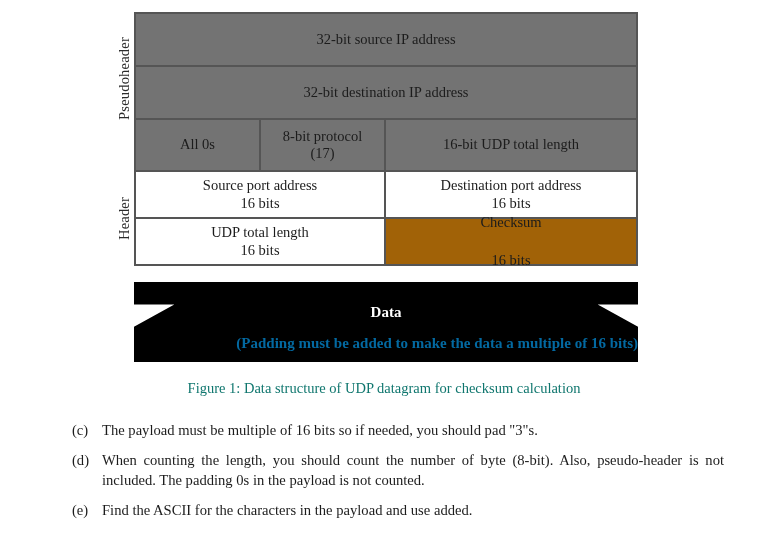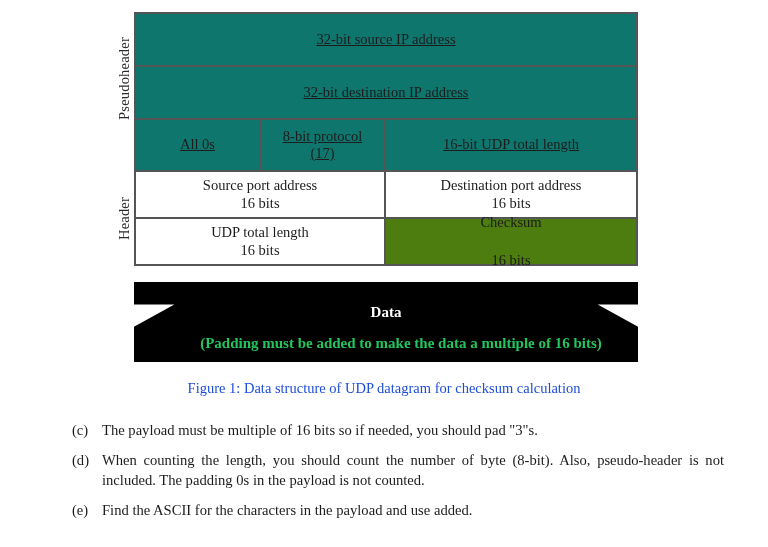--- a/index.html
+++ b/index.html
@@ -88,7 +88,7 @@
   .pcell:last-child {
     border-right: none;
   }
-  .gray { background: #0f766e; text-decoration: underline; }
+  .gray { background: #737373; }
   .white { background: #ffffff; justify-content: center; }
   .cyan { background: #4d7c0f; gap: 21px; }
 

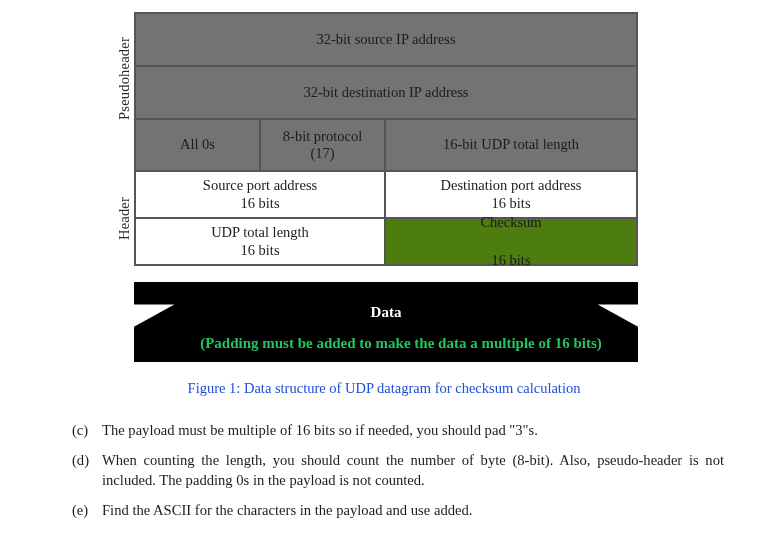--- a/index.html
+++ b/index.html
@@ -90,7 +90,7 @@
   }
   .gray { background: #737373; }
   .white { background: #ffffff; justify-content: center; }
-  .cyan { background: #4d7c0f; gap: 21px; }
+  .cyan { background: #a16207; gap: 21px; }
 
   .w100 { width: 100%; }
   .w50 { width: 50%; }

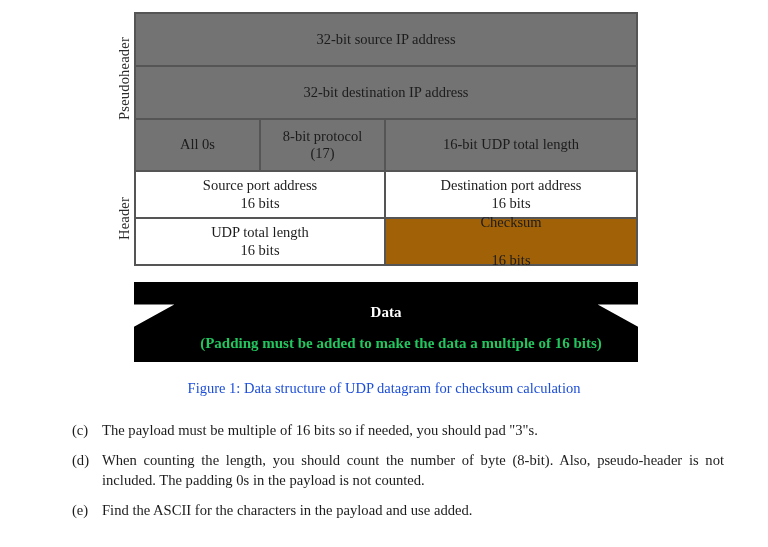--- a/index.html
+++ b/index.html
@@ -135,8 +135,8 @@
   }
   .banner-sub {
     margin-top: 14px;
-    text-align: center;
-    color: #22c55e;
+    text-align: right;
+    color: #0369a1;
     font-weight: bold;
     font-size: 15px;
     padding-left: 30px;

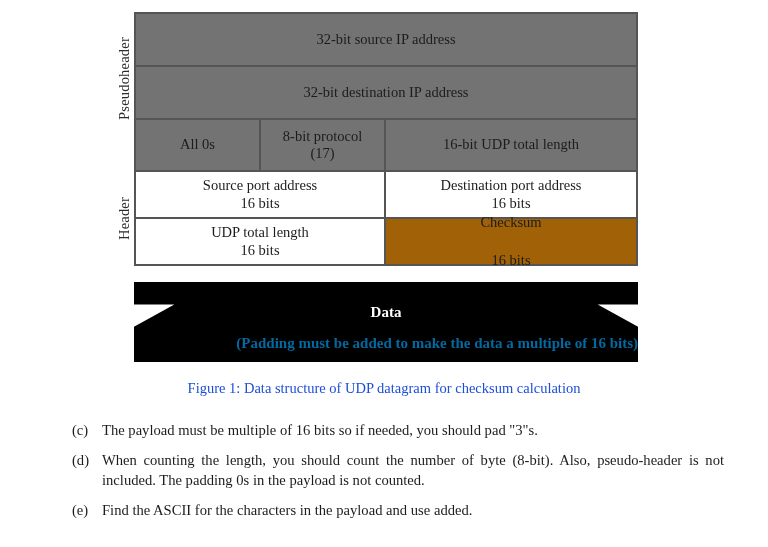--- a/index.html
+++ b/index.html
@@ -148,7 +148,7 @@
     width: 768px;
     text-align: center;
     font-size: 14.5px;
-    color: #1d4ed8;
+    color: #0f766e;
   }
 
   

